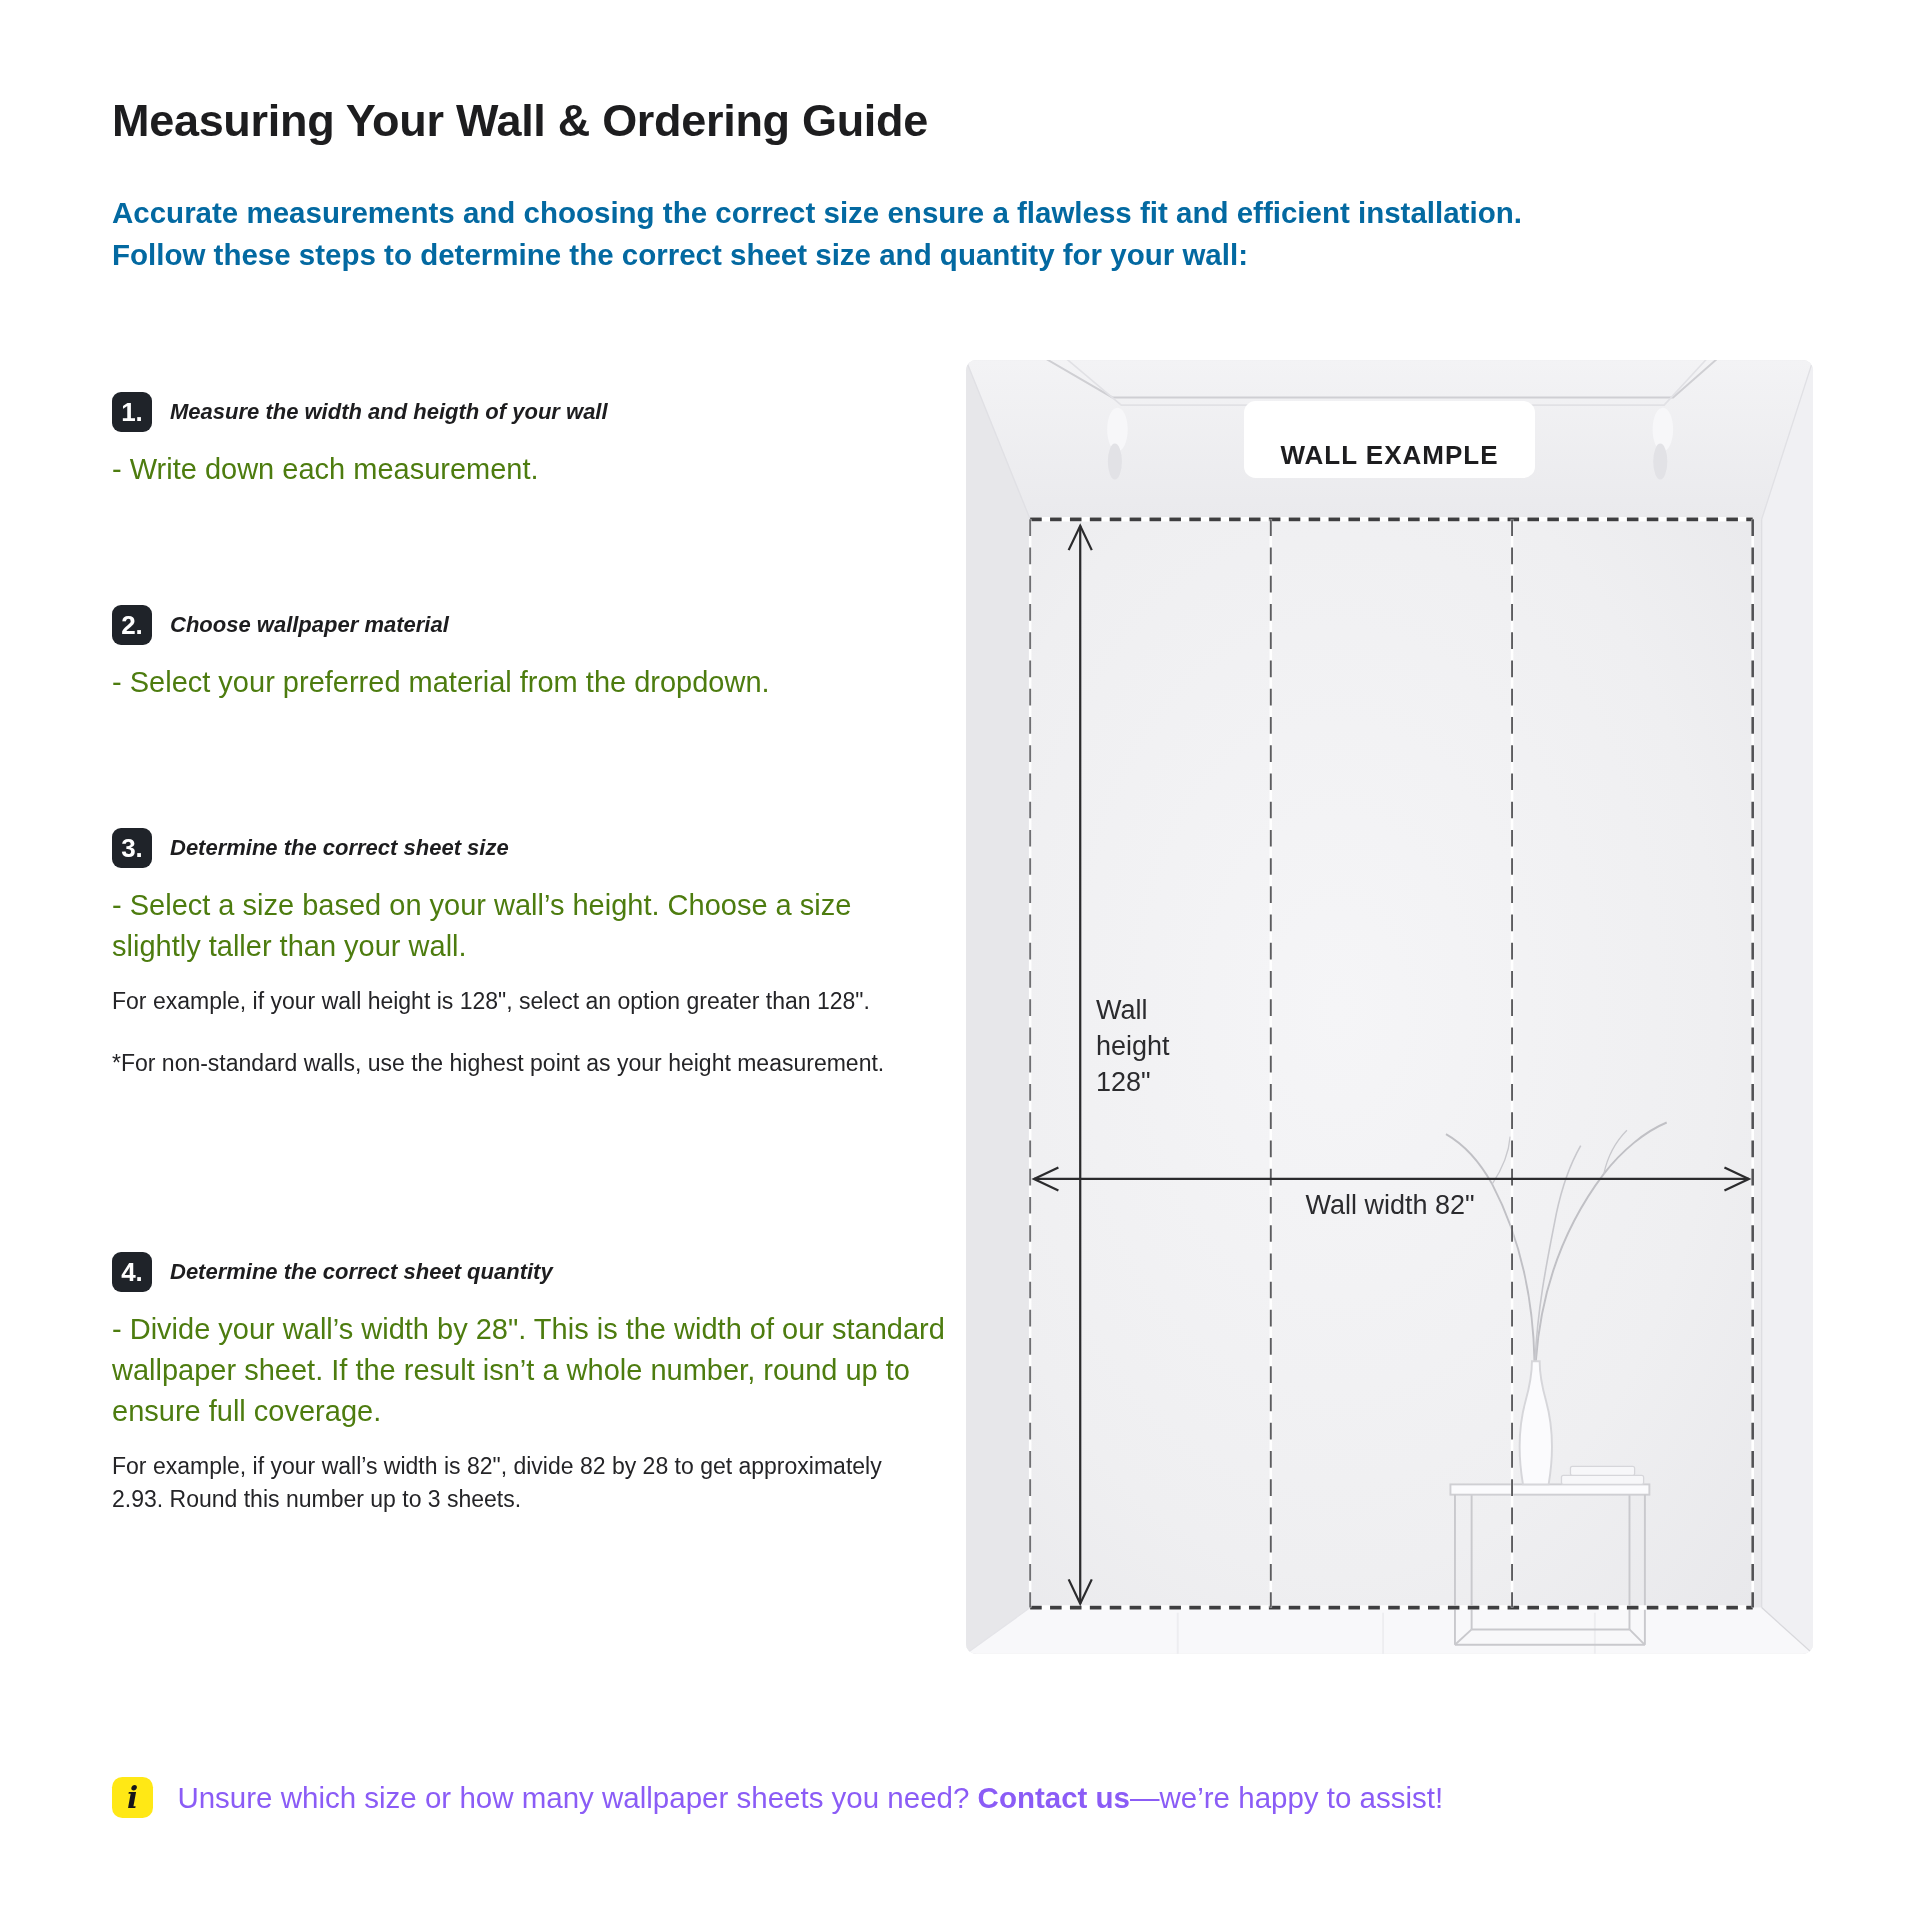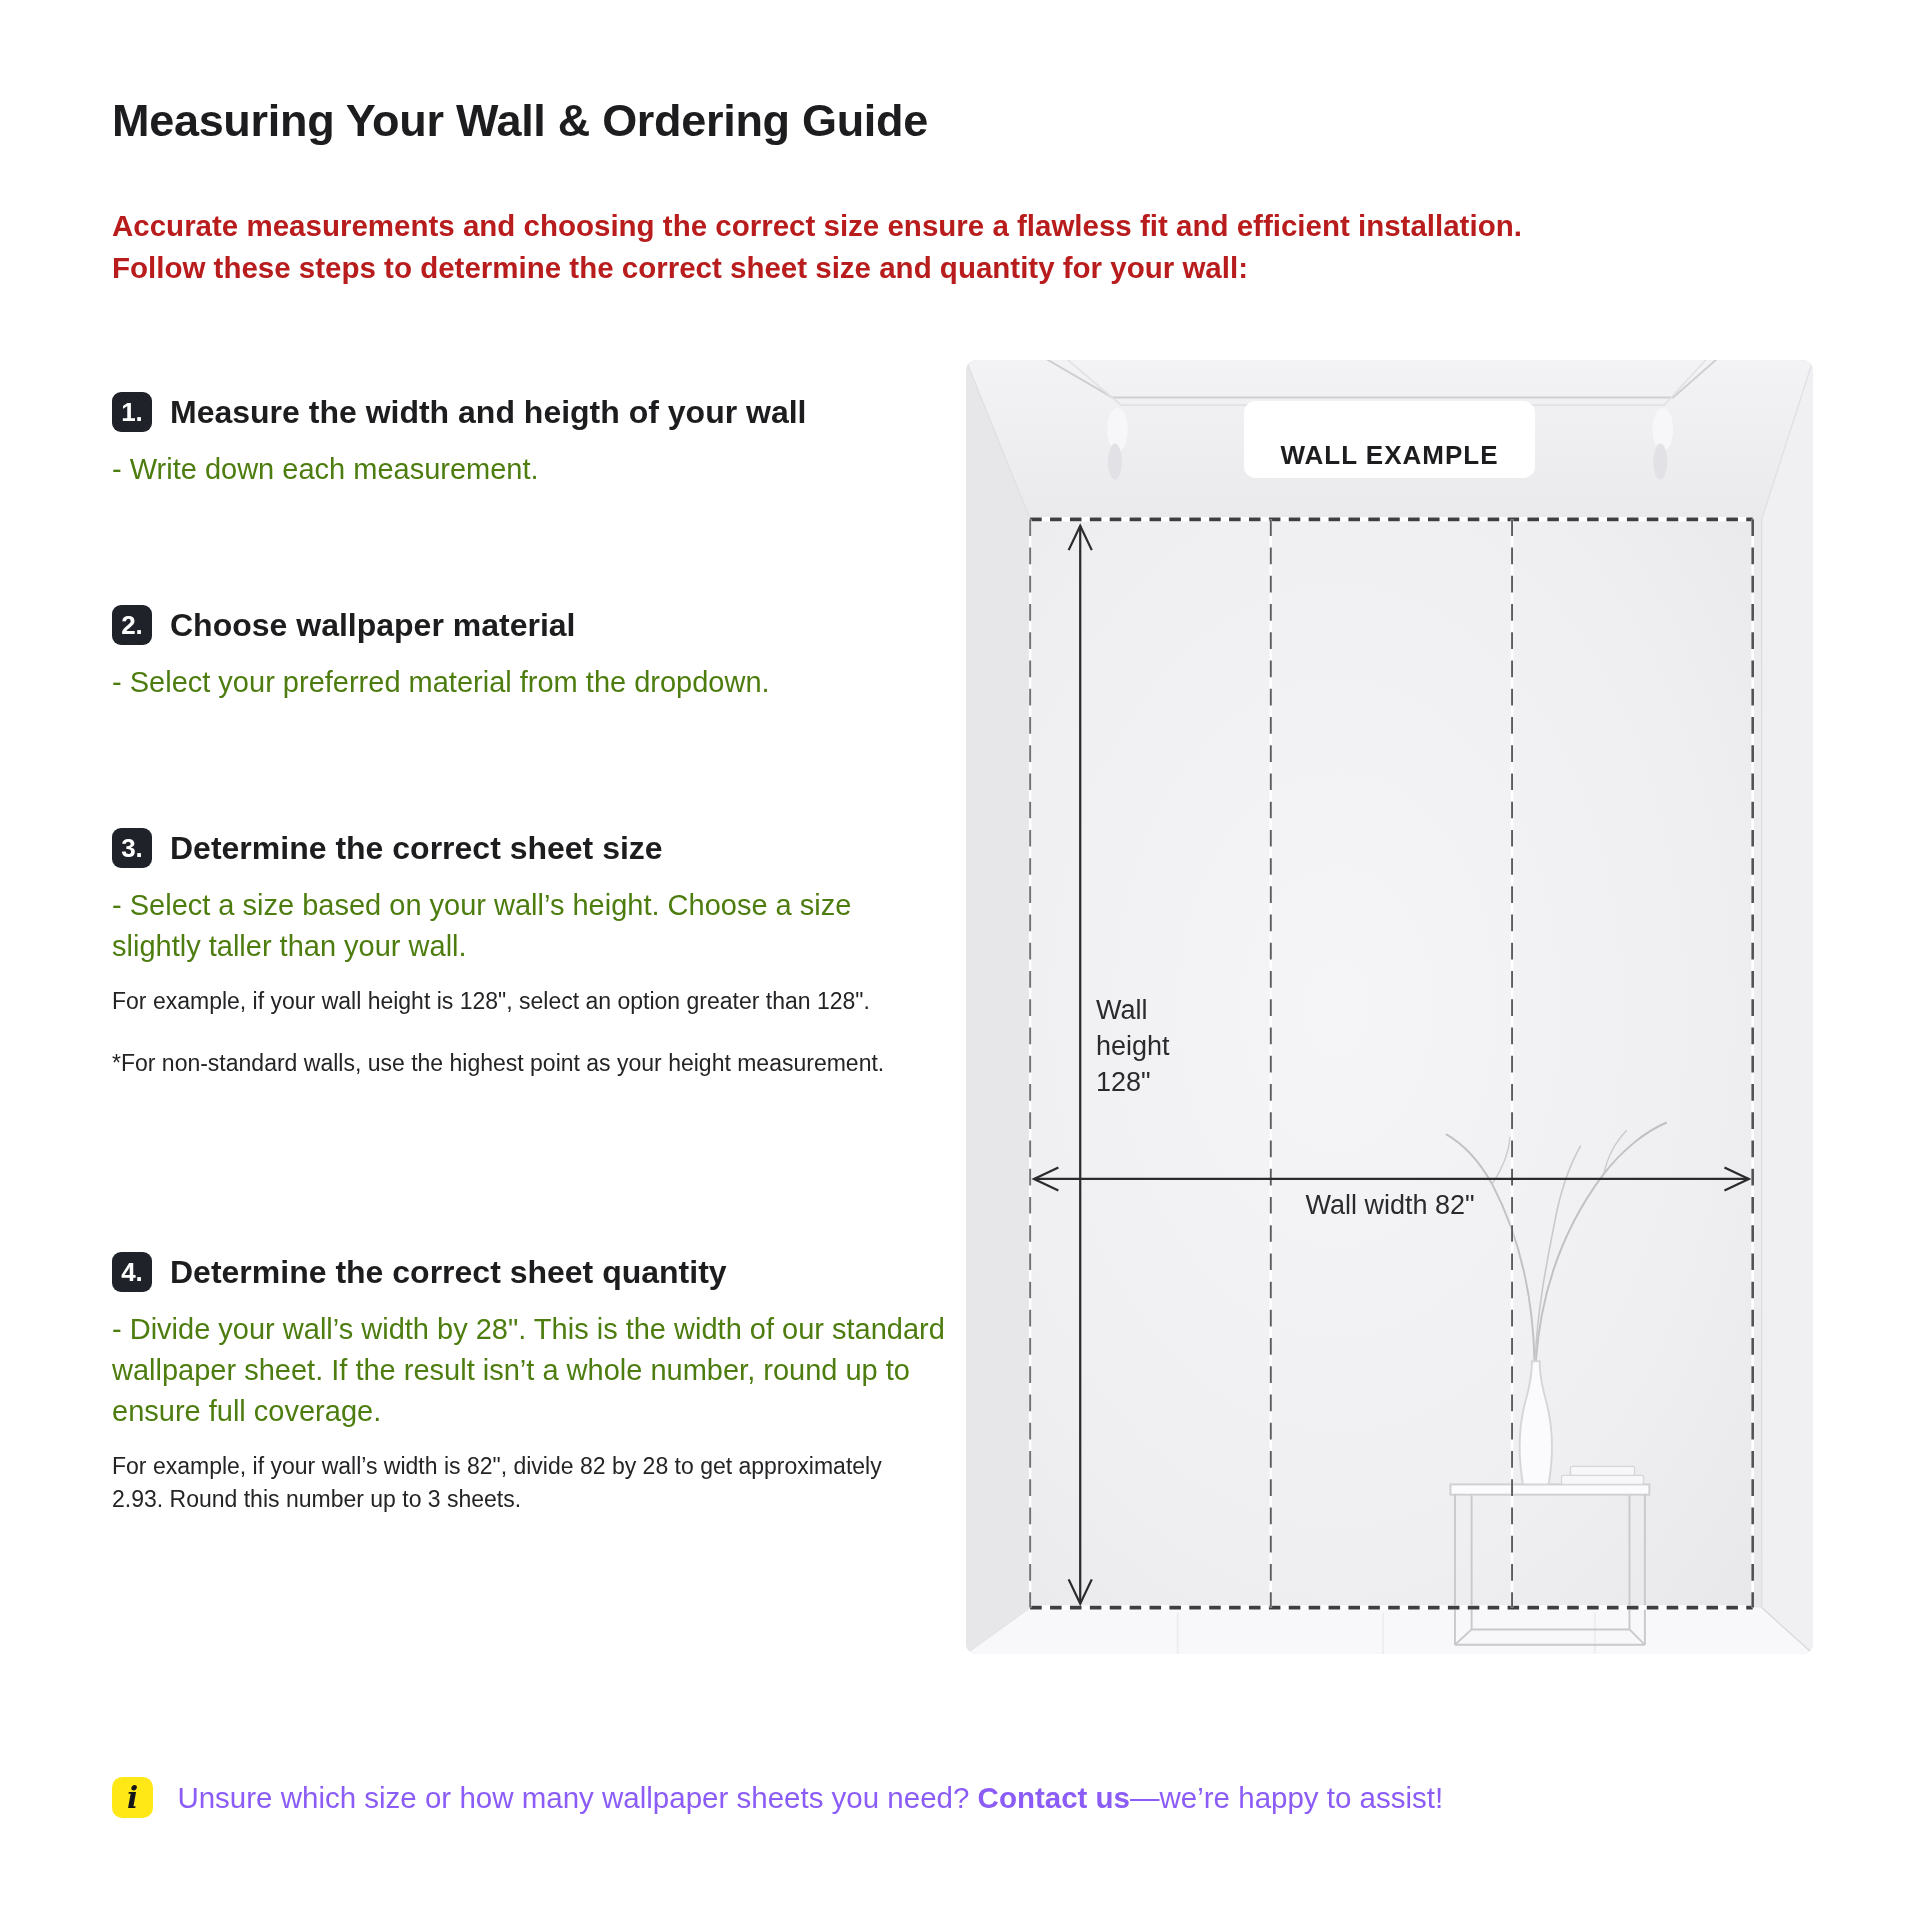--- a/index.html
+++ b/index.html
@@ -8,7 +8,7 @@
 
   .page-title{position:absolute;left:112px;top:95px;margin:0;font-size:45px;font-weight:700;letter-spacing:-0.3px;color:#1d1d1f;text-align:center;}
 
-  .intro{position:absolute;left:112px;top:205px;font-size:29.5px;font-weight:700;line-height:42px;color:#b91c1c;}
+  .intro{position:absolute;left:112px;top:192px;font-size:29.5px;font-weight:700;line-height:42px;color:#0369a1;}
 
   .step{position:absolute;left:112px;width:864px;}
   .step-1{top:392px;}

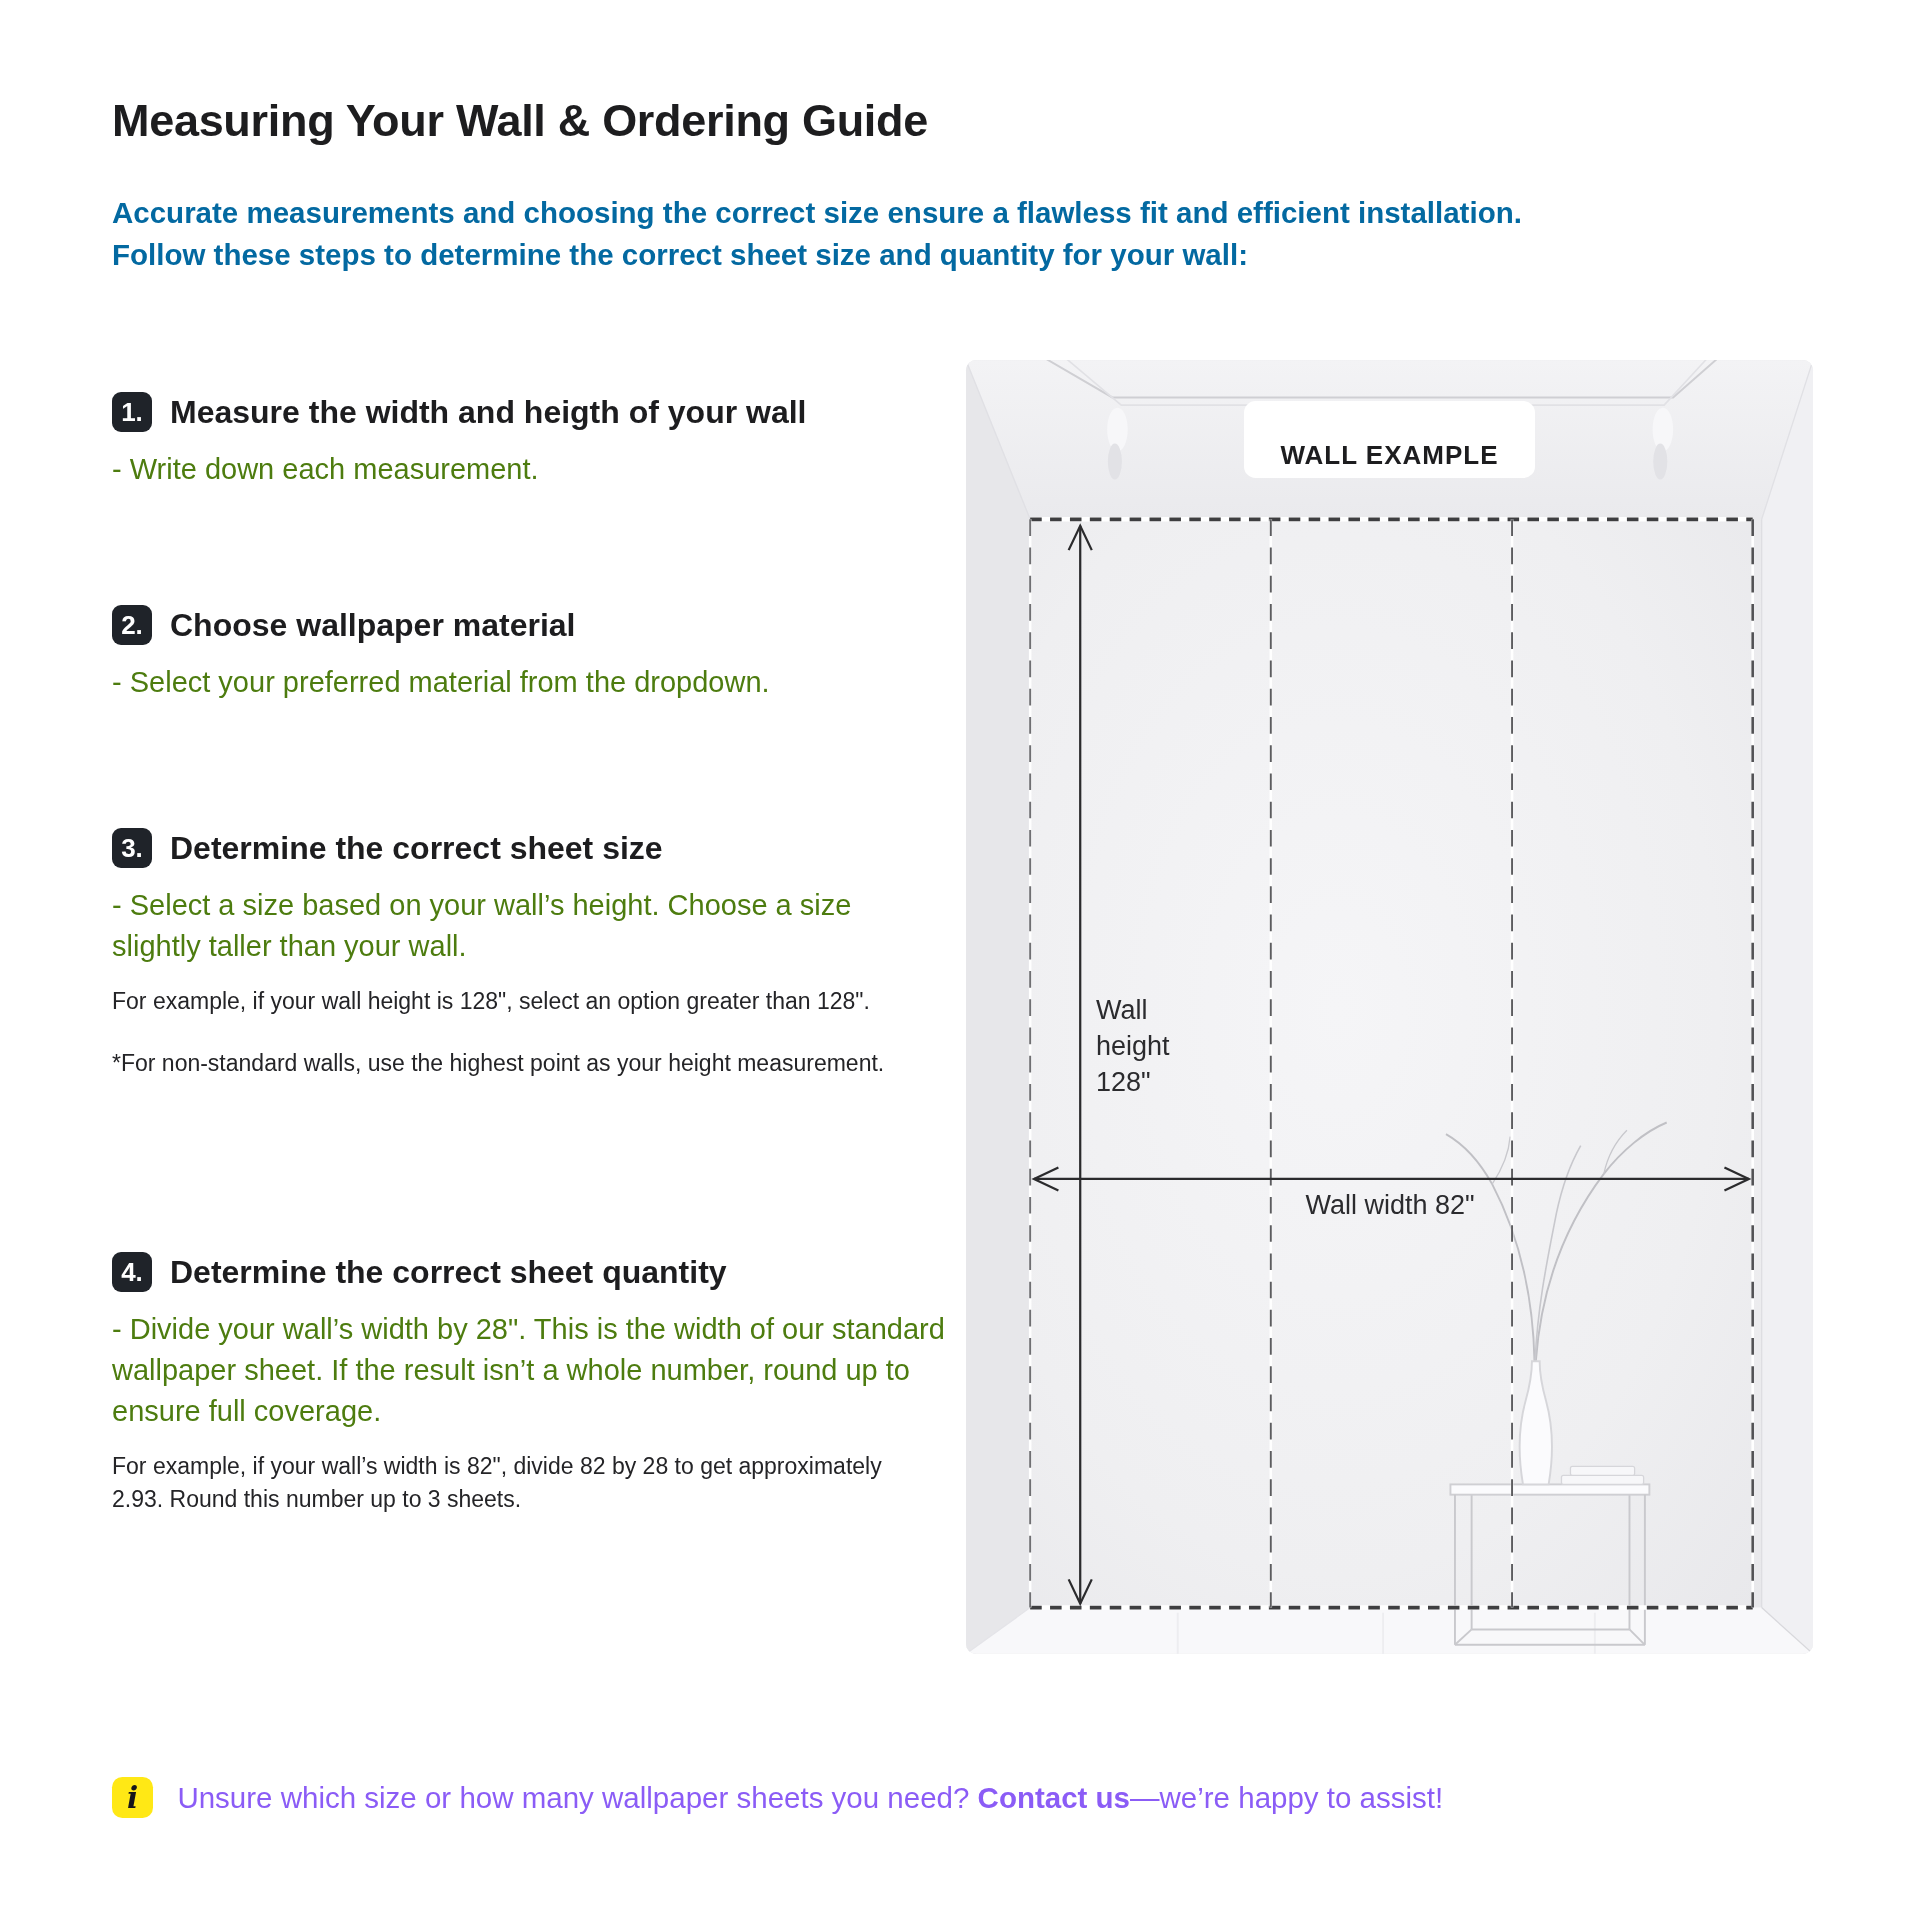--- a/index.html
+++ b/index.html
@@ -18,7 +18,7 @@
   .step-head{display:flex;align-items:center;gap:18px;}
   .step-badge{flex:0 0 40px;width:40px;height:40px;background:#1f2329;color:#fff;border-radius:9px;
               display:flex;align-items:center;justify-content:center;font-size:26px;font-weight:700;}
-  .step-title{margin:0;font-size:32px;font-weight:700;color:#1d1d1f;}
+  .step-title{margin:0;font-size:22px;font-weight:700;color:#1d1d1f;font-style:italic;}
   .step-body{margin:16.7px 0 0 0;font-size:29px;line-height:41px;color:#4d7c0f;max-width:864px;}
   .step-3 .step-body{max-width:799px;}
   .step-example{margin:18px 0 0 0;font-size:23px;line-height:33px;color:#242427;max-width:799px;}

